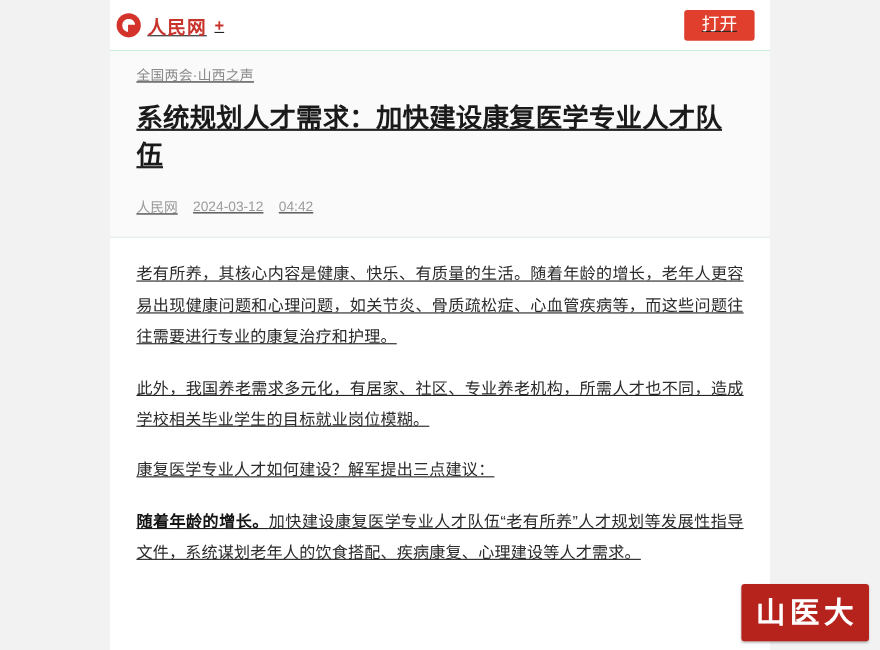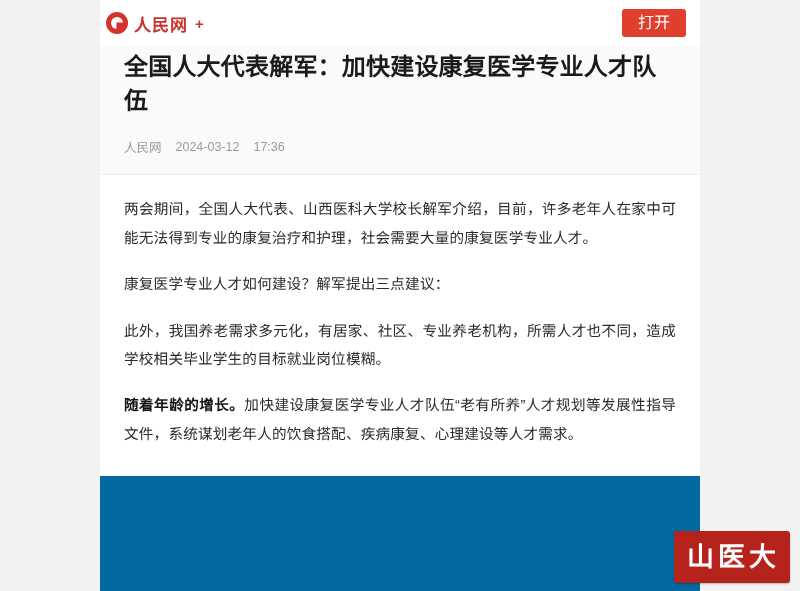--- a/index.html
+++ b/index.html
@@ -39,9 +39,10 @@
     left: 100px;
     top: 0;
     width: 600px;
-    height: 591px;
-    background: #0369a1;
+    height: 500px;
+    background: #22c55e;
     box-sizing: border-box;
+    text-decoration: underline;
   }
 
   

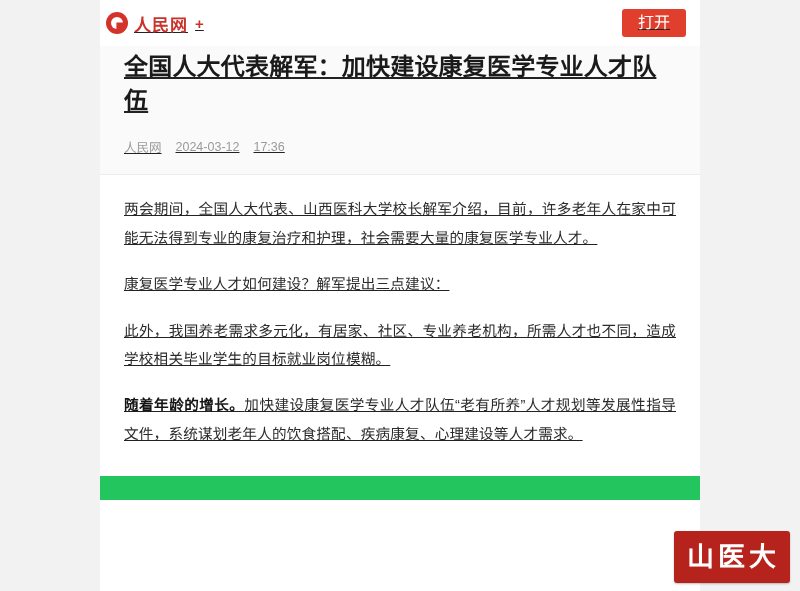--- a/index.html
+++ b/index.html
@@ -192,6 +192,7 @@
     </div>
 
     <div class="header-block">
+      <div class="kicker">全国两会·山西之声</div>
       <h1 class="headline">全国人大代表解军：加快建设康复医学专业人才队伍</h1>
       <div class="meta">
         <span>人民网</span>

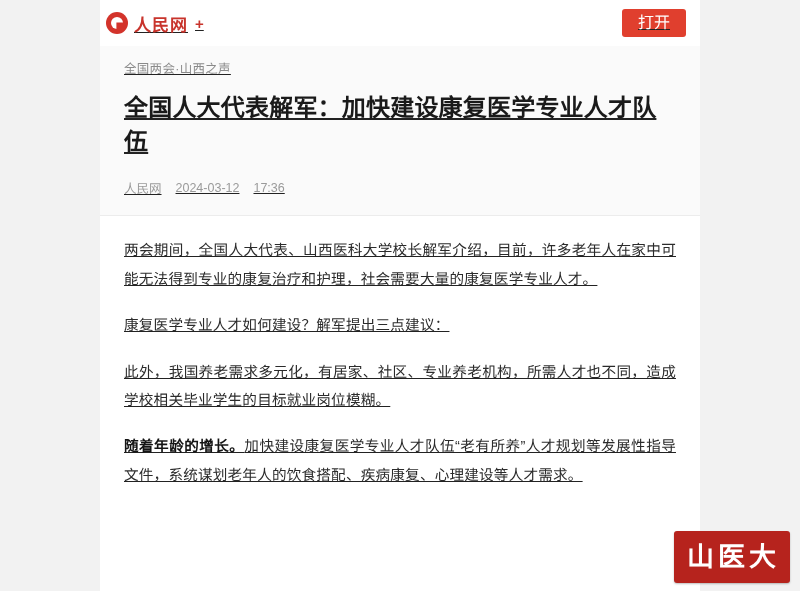--- a/index.html
+++ b/index.html
@@ -193,7 +193,7 @@
 
     <div class="header-block">
       <div class="kicker">全国两会·山西之声</div>
-      <h1 class="headline">全国人大代表解军：加快建设康复医学专业人才队伍</h1>
+      <h1 class="headline">系统规划人才需求：加快建设康复医学专业人才队伍</h1>
       <div class="meta">
         <span>人民网</span>
         <span>2024-03-12</span>

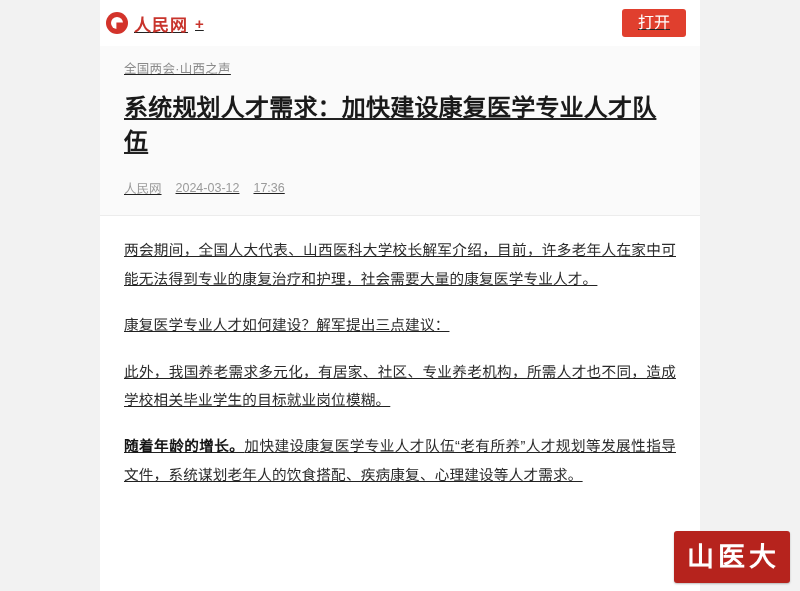--- a/index.html
+++ b/index.html
@@ -197,7 +197,7 @@
       <div class="meta">
         <span>人民网</span>
         <span>2024-03-12</span>
-        <span>17:36</span>
+        <span>04:42</span>
       </div>
     </div>
 

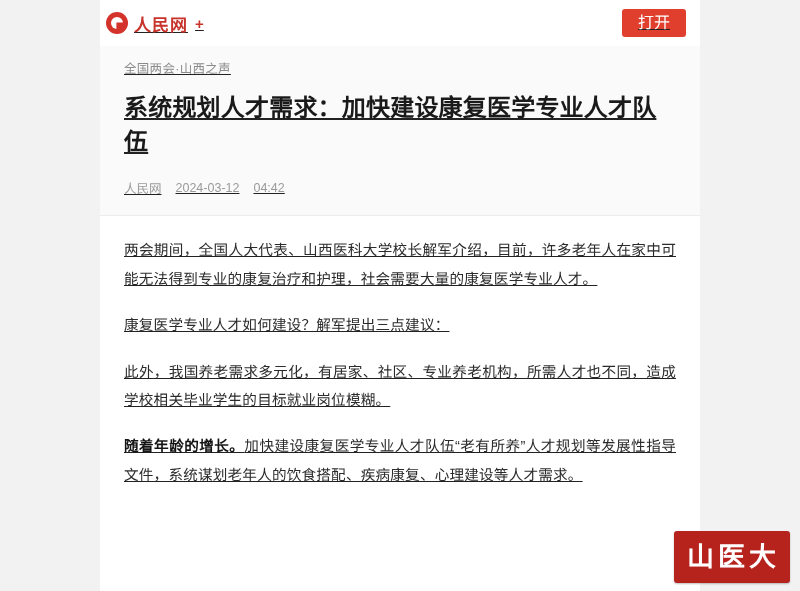--- a/index.html
+++ b/index.html
@@ -203,6 +203,9 @@
 
     <div class="article">
       <p class="para">
+        <span class="lead"></span><span>老有所养，其核心内容是健康、快乐、有质量的生活。随着年龄的增长，老年人更容易出现健康问题和心理问题，如关节炎、骨质疏松症、心血管疾病等，而这些问题往往需要进行专业的康复治疗和护理。</span>
+      </p>
+      <p class="para">
         <span class="lead"></span><span>两会期间，全国人大代表、山西医科大学校长解军介绍，目前，许多老年人在家中可能无法得到专业的康复治疗和护理，社会需要大量的康复医学专业人才。</span>
       </p>
       <p class="para">

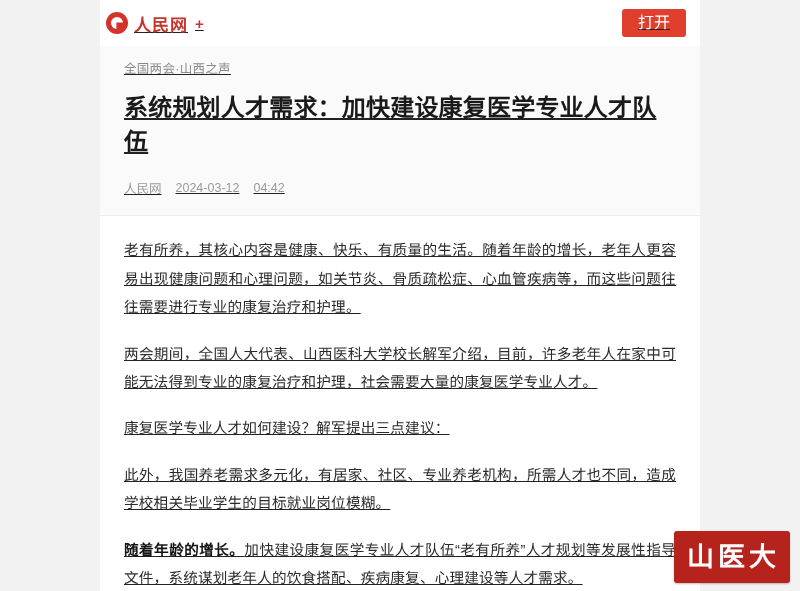--- a/index.html
+++ b/index.html
@@ -206,9 +206,6 @@
         <span class="lead"></span><span>老有所养，其核心内容是健康、快乐、有质量的生活。随着年龄的增长，老年人更容易出现健康问题和心理问题，如关节炎、骨质疏松症、心血管疾病等，而这些问题往往需要进行专业的康复治疗和护理。</span>
       </p>
       <p class="para">
-        <span class="lead"></span><span>两会期间，全国人大代表、山西医科大学校长解军介绍，目前，许多老年人在家中可能无法得到专业的康复治疗和护理，社会需要大量的康复医学专业人才。</span>
-      </p>
-      <p class="para">
         <span class="lead"></span><span>康复医学专业人才如何建设？解军提出三点建议：</span>
       </p>
       <p class="para">

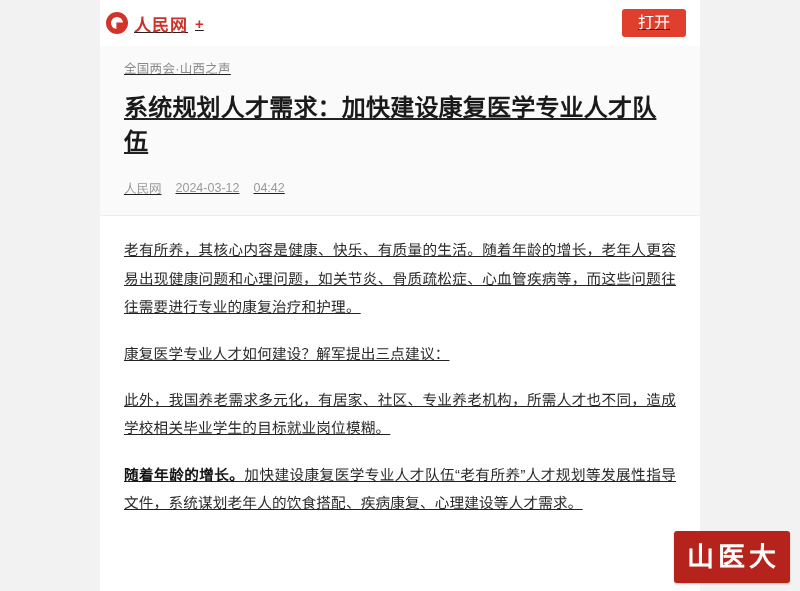--- a/index.html
+++ b/index.html
@@ -206,10 +206,10 @@
         <span class="lead"></span><span>老有所养，其核心内容是健康、快乐、有质量的生活。随着年龄的增长，老年人更容易出现健康问题和心理问题，如关节炎、骨质疏松症、心血管疾病等，而这些问题往往需要进行专业的康复治疗和护理。</span>
       </p>
       <p class="para">
+        <span class="lead"></span><span>此外，我国养老需求多元化，有居家、社区、专业养老机构，所需人才也不同，造成学校相关毕业学生的目标就业岗位模糊。</span>
+      </p>
+      <p class="para">
         <span class="lead"></span><span>康复医学专业人才如何建设？解军提出三点建议：</span>
-      </p>
-      <p class="para">
-        <span class="lead"></span><span>此外，我国养老需求多元化，有居家、社区、专业养老机构，所需人才也不同，造成学校相关毕业学生的目标就业岗位模糊。</span>
       </p>
       <p class="para">
         <span class="lead">随着年龄的增长。</span><span>加快建设康复医学专业人才队伍“老有所养”人才规划等发展性指导文件，系统谋划老年人的饮食搭配、疾病康复、心理建设等人才需求。</span>

